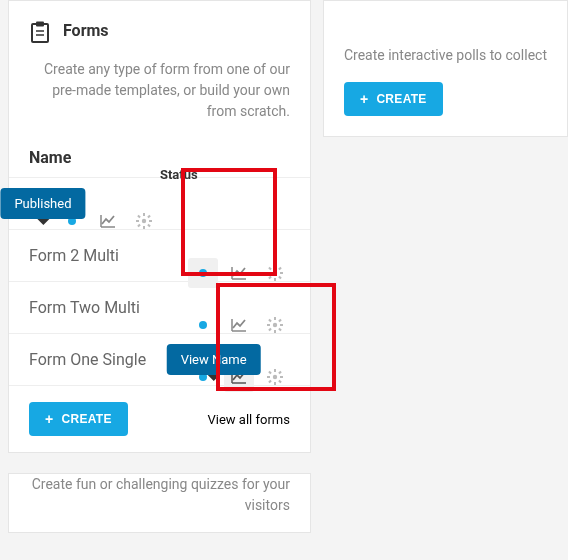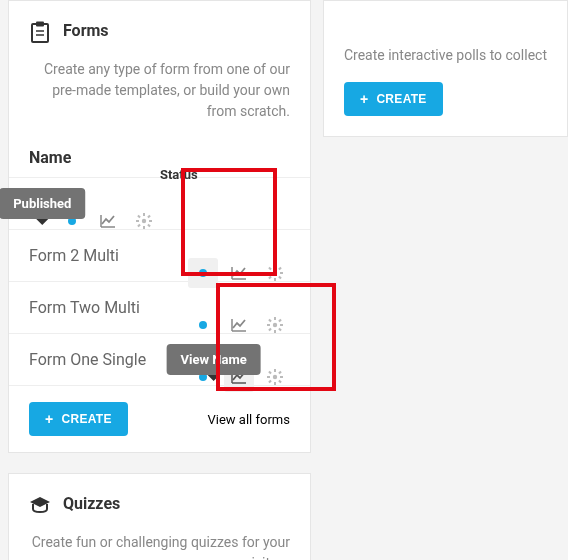--- a/index.html
+++ b/index.html
@@ -103,10 +103,10 @@
   .gear svg, .chart svg { display:block; }
   .tooltip {
     position: absolute;
-    background: #737373;
+    background: #0369a1;
     color: #fff;
     font-size: 13px;
-    font-weight: 700;
+    font-weight: 400;
     padding: 8px 14px;
     border-radius: 4px;
     white-space: nowrap;

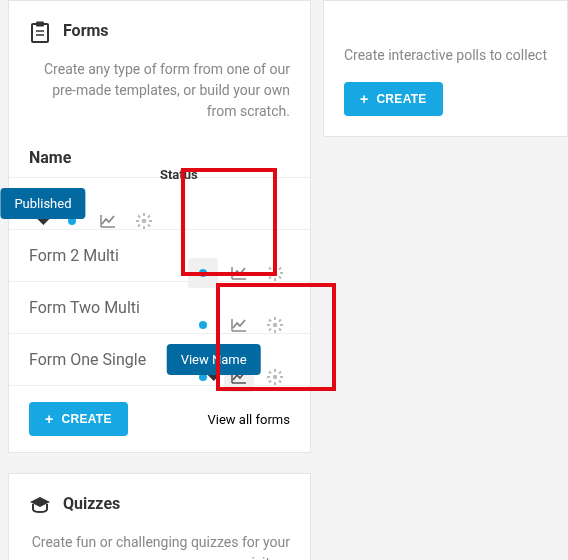--- a/index.html
+++ b/index.html
@@ -333,15 +333,6 @@
     </div>
 
     <div class="card">
-      <div class="card-head">
-        <span class="ic">
-          <svg width="22" height="18" viewBox="0 0 22 18">
-              <polygon points="11,1 21,6 11,11 1,6" fill="#333"></polygon>
-              <path d="M4 8 v5 c0 2 3 3 7 3 s7-1 7-3 V8" fill="none" stroke="#333" stroke-width="2"></path>
-            </svg>
-        </span>
-        <h2>Quizzes</h2>
-      </div>
       <div class="card-desc">Create fun or challenging quizzes for your visitors</div>
     </div>
 

